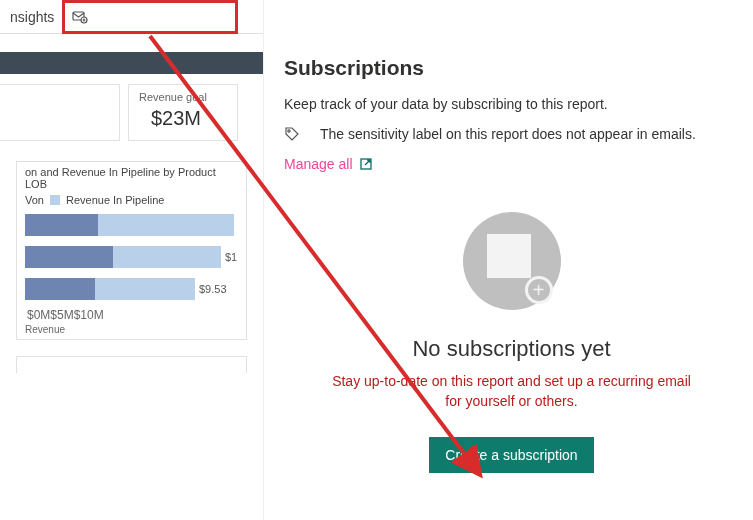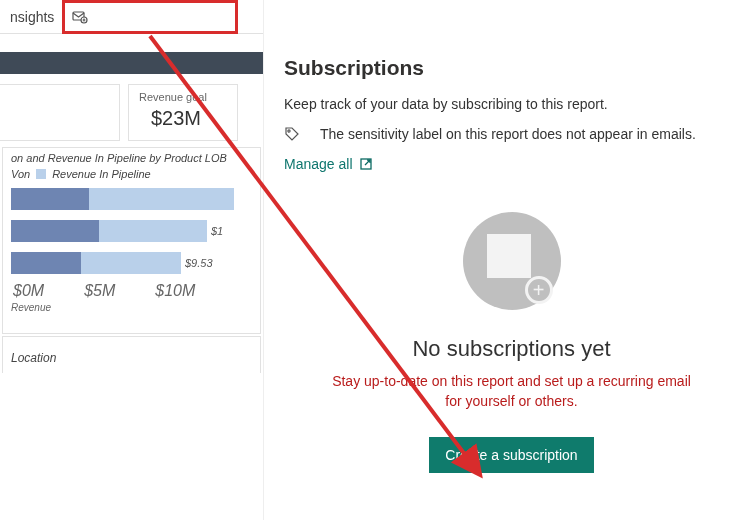--- a/index.html
+++ b/index.html
@@ -59,10 +59,9 @@
 
   .chart-card {
     border:1px solid #e1e1e1;
-    margin: 2px; padding: 4px 8px 20px 8px;
+    margin: 16px; padding: 4px 8px 4px 8px;
     font-size: 11px; color:#555;
     position: relative;
-    font-style: italic;
   }
   .chart-title { font-size: 11px; color:#444; margin-bottom: 4px; display:flex; align-items:center; gap:6px; }
   .legend-swatch { width:10px; height:10px; display:inline-block; }

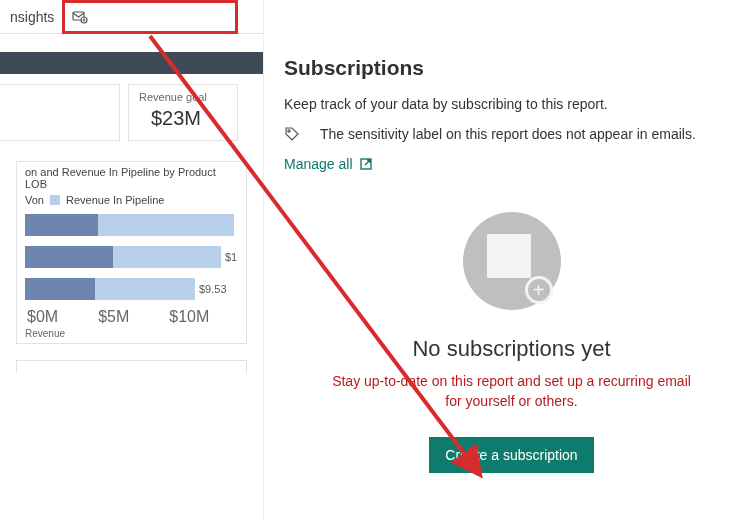--- a/index.html
+++ b/index.html
@@ -89,7 +89,7 @@
   .rp-title { font-size: 21px; font-weight:600; margin-bottom: 16px; }
   .rp-sub { font-size: 14px; color:#333; margin-bottom: 14px; }
   .rp-sensitivity { font-size:14px; color:#333; display:flex; align-items:center; gap:20px; margin-bottom:14px; }
-  .rp-manage { font-size:14px; color:#0f766e; display:flex; align-items:center; gap:6px; text-decoration: none; cursor:pointer; }
+  .rp-manage { font-size:14px; color:#ec4899; display:flex; align-items:center; gap:6px; text-decoration: none; cursor:pointer; }
 
   .empty-state { text-align:center; margin-top: 40px; }
   .empty-icon {

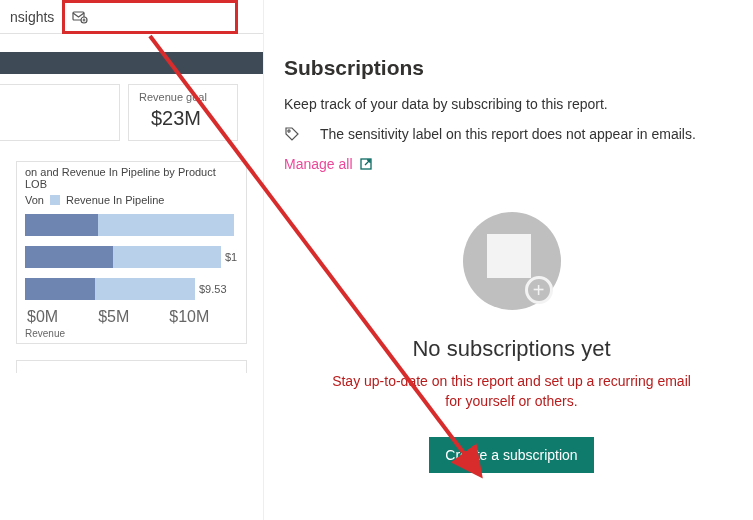--- a/index.html
+++ b/index.html
@@ -71,7 +71,7 @@
   .bar-seg { height:22px; }
   .bar-val { font-size:11px; margin-left:4px; color:#555; }
 
-  .axis { display:flex; font-size:16px; color:#666; gap:40px; margin-top:4px; padding-left:2px; }
+  .axis { display:flex; font-size:12px; color:#666; margin-top:4px; padding-left:2px; }
   .axis-label { text-align:left; font-size:10px; color:#666; margin-top:2px; }
 
   .map-title { font-size:12px; color:#444; margin-top:10px; }

